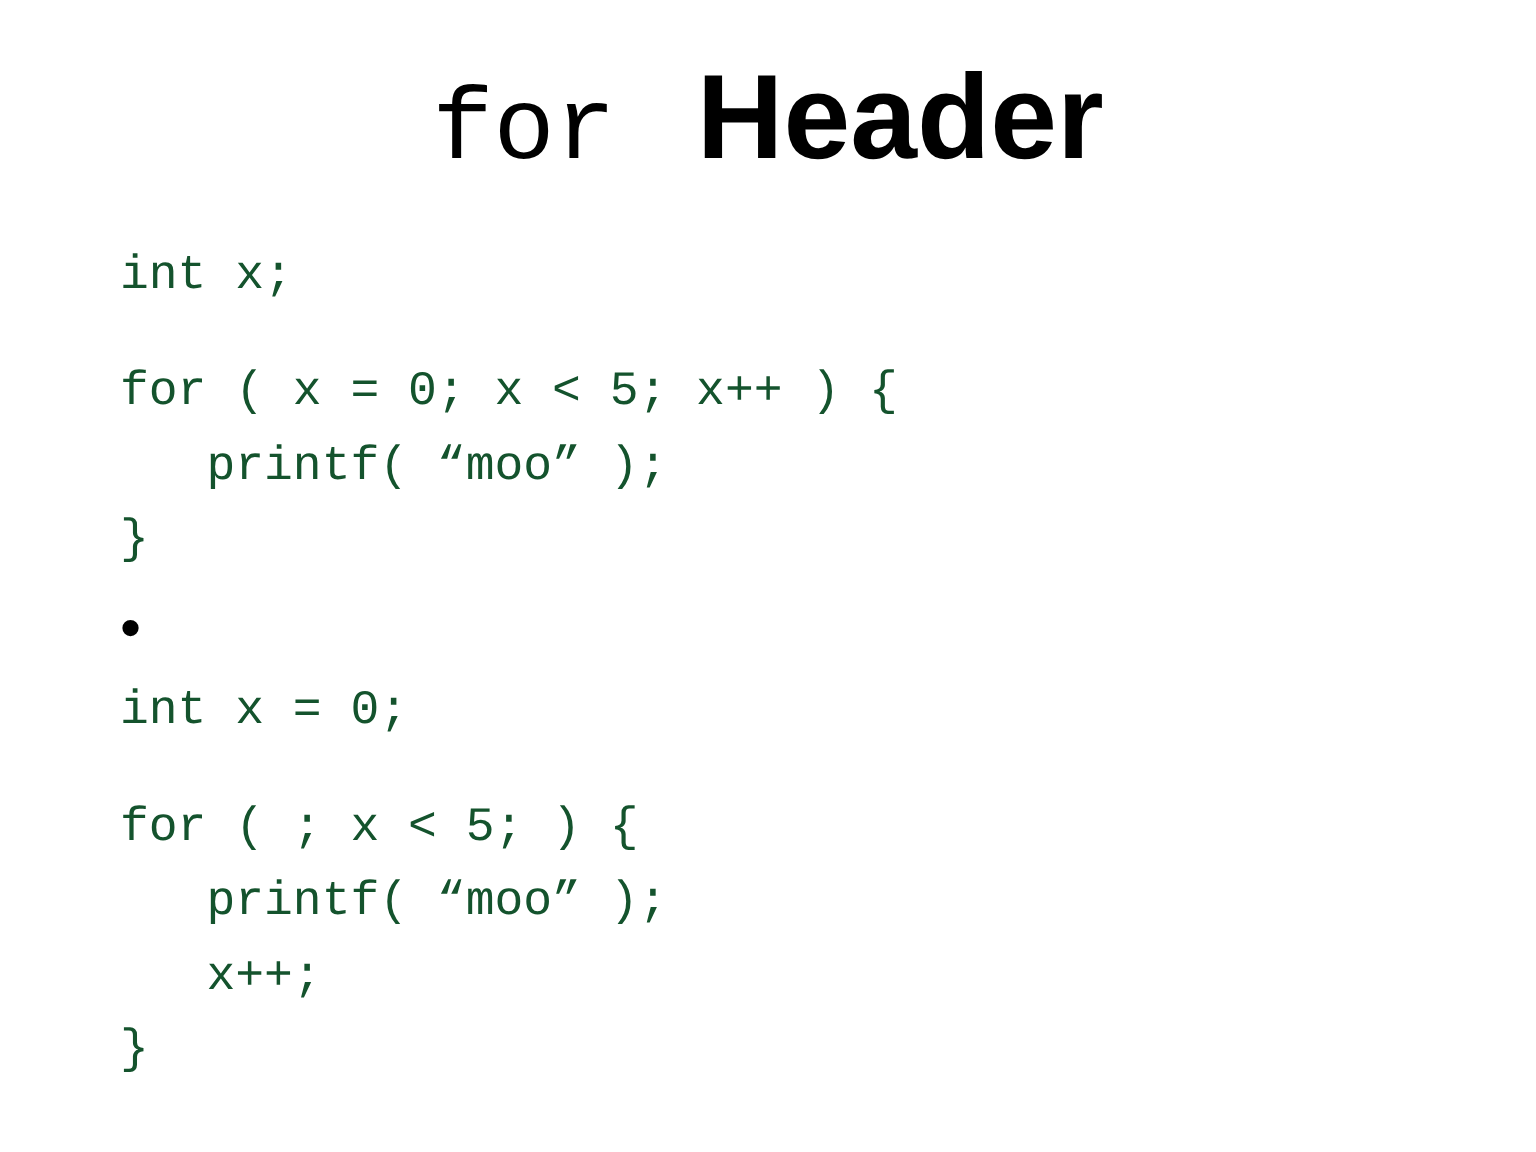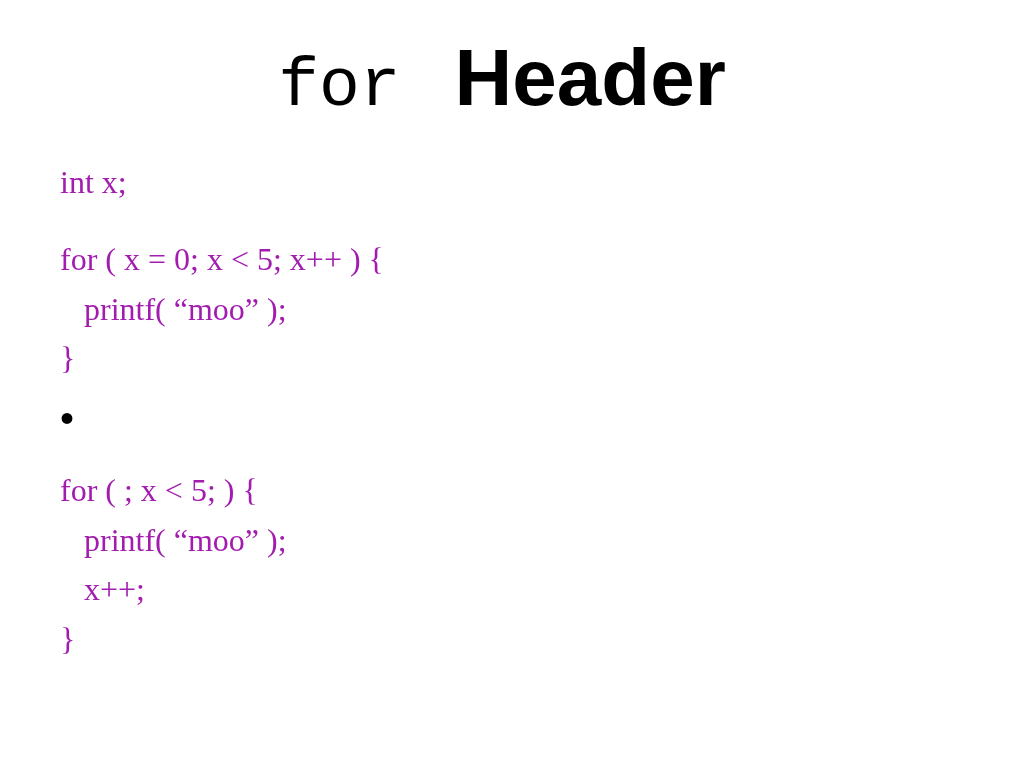--- a/index.html
+++ b/index.html
@@ -20,7 +20,7 @@
       width: 1024px;
       height: 768px;
       background: #ffffff;
-      padding: 30px 60px 40px 40px;
+      padding: 30px 60px 40px 60px;
       display: flex;
       flex-direction: column;
     }

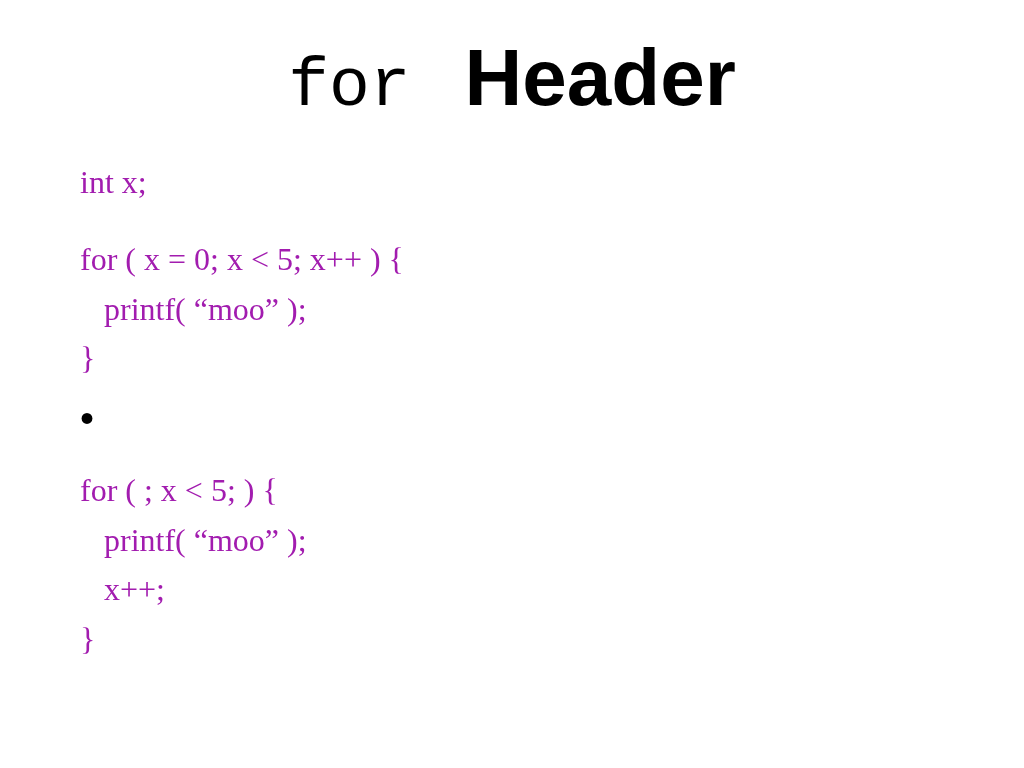--- a/index.html
+++ b/index.html
@@ -59,10 +59,10 @@
     .code-line {
       display: block;
       white-space: pre;
-      font-family: Liberation Serif, serif;
+      font-family: Liberation Mono, monospace;
       font-size: 32px;
       line-height: 1.55;
-      color: #a21caf;
+      color: #14532d;
     }
 
     .bullet-item {

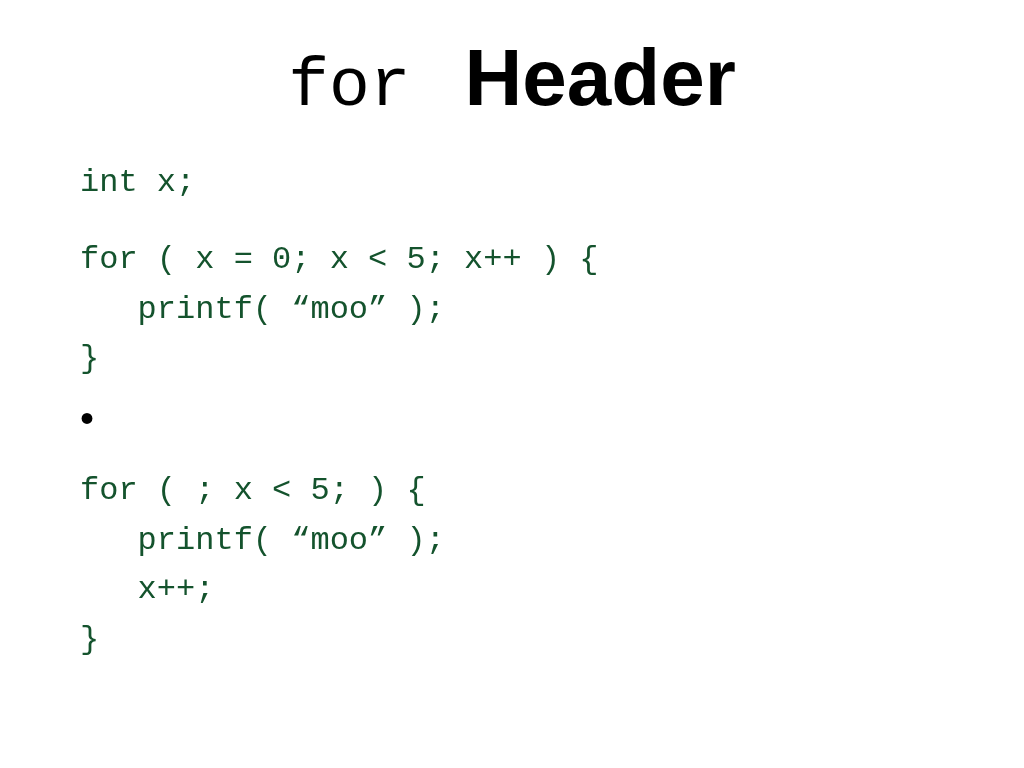--- a/index.html
+++ b/index.html
@@ -120,6 +120,9 @@
       <span class="bullet-dot">•</span>
     </div>
 
+    <div class="code-block">
+      <span class="code-line">int x = 0;</span>
+    </div>
 
     <div class="spacer"></div>
 

